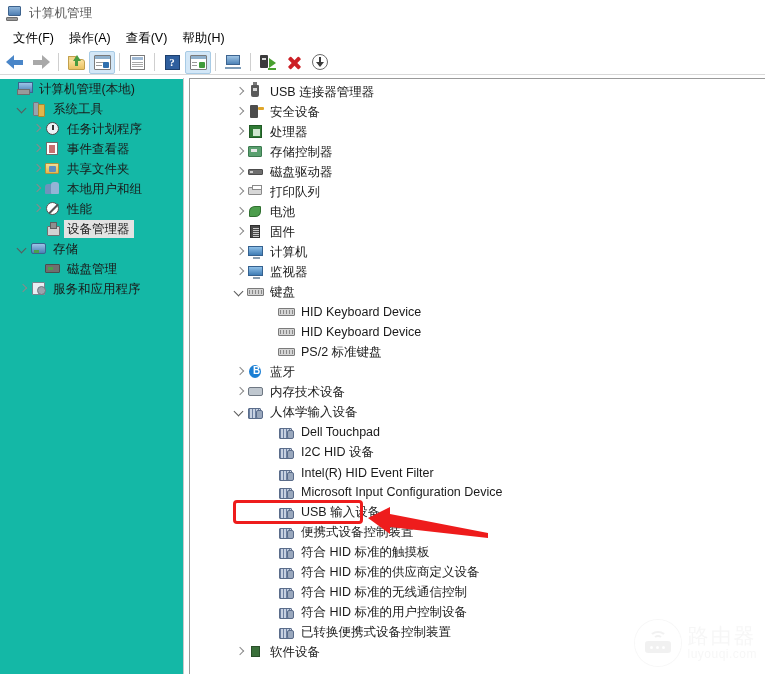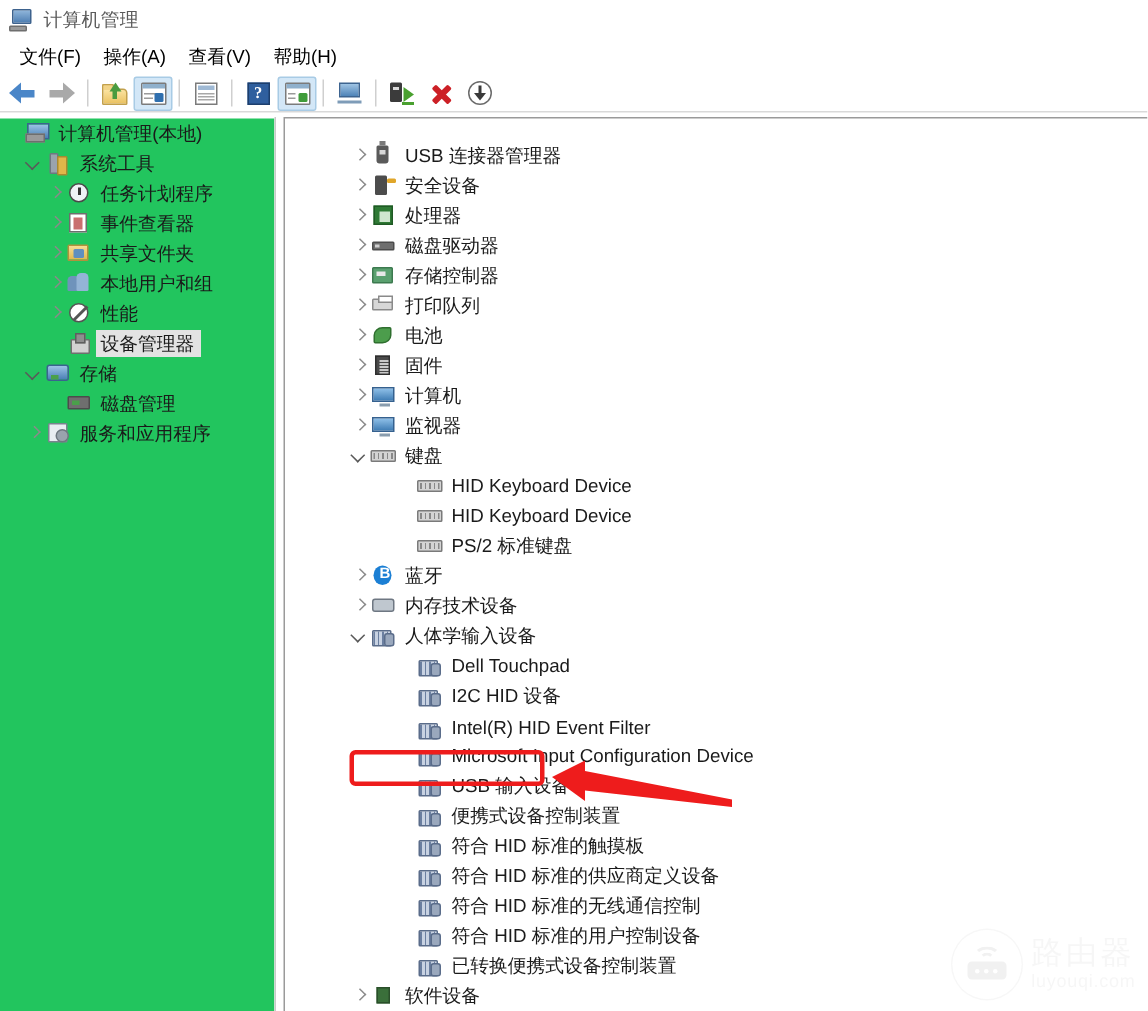--- a/index.html
+++ b/index.html
@@ -166,7 +166,7 @@
   .left-panel {
     position: absolute; left: 0; top: 79px;
     width: 183px; height: 595px;
-    background: #22c55e; overflow: hidden;
+    background: #14b8a6; overflow: hidden;
   }
   .splitter {
     position: absolute; left: 183px; top: 78px;

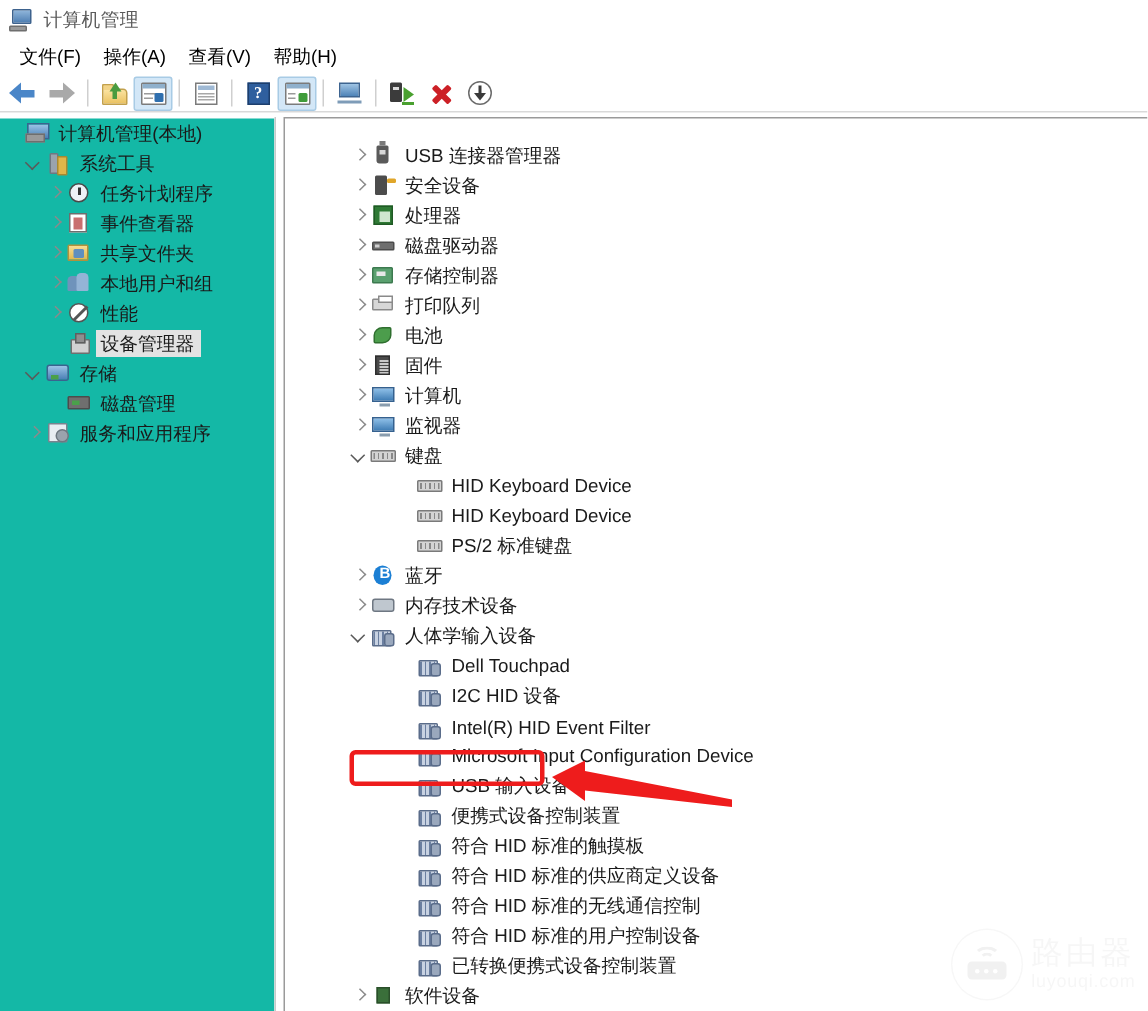--- a/index.html
+++ b/index.html
@@ -527,7 +527,7 @@
 
   <div class="right-panel">
     <div class="right-inner" id="right-tree">
-        <div class="row" style="padding-left: 43px; margin-top: 12px;">
+        <div class="row" style="padding-left: 43px;">
           <span class="chev closed"></span>
           <span class="ricon">
             <span class="g-usb"></span>

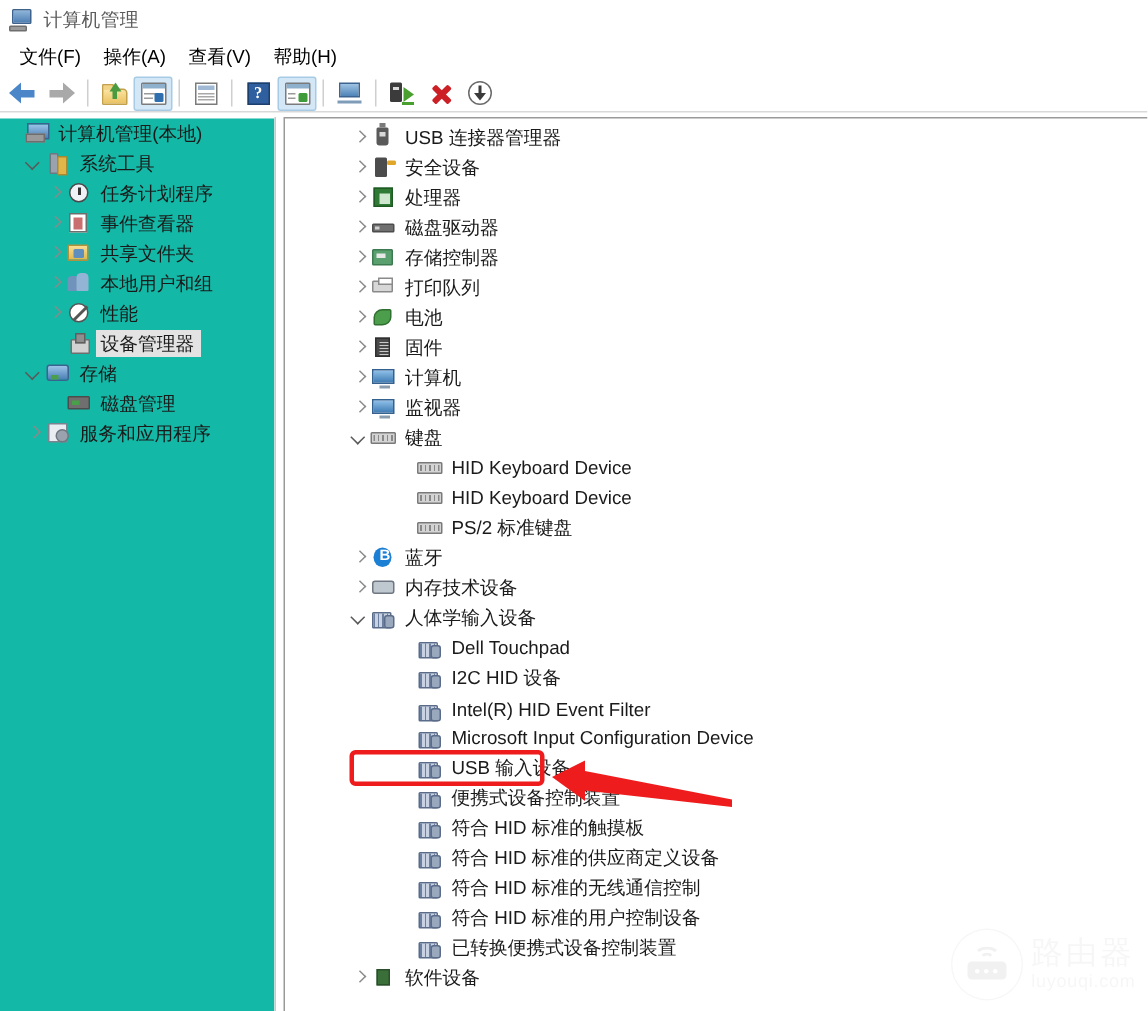--- a/index.html
+++ b/index.html
@@ -551,16 +551,16 @@
         <div class="row" style="padding-left: 43px;">
           <span class="chev closed"></span>
           <span class="ricon">
+            <span class="g-stor"></span>
+          </span>
+          <span class="lbl">存储控制器</span>
+        </div>
+        <div class="row" style="padding-left: 43px;">
+          <span class="chev closed"></span>
+          <span class="ricon">
             <span class="g-disk"></span>
           </span>
           <span class="lbl">磁盘驱动器</span>
-        </div>
-        <div class="row" style="padding-left: 43px;">
-          <span class="chev closed"></span>
-          <span class="ricon">
-            <span class="g-stor"></span>
-          </span>
-          <span class="lbl">存储控制器</span>
         </div>
         <div class="row" style="padding-left: 43px;">
           <span class="chev closed"></span>

